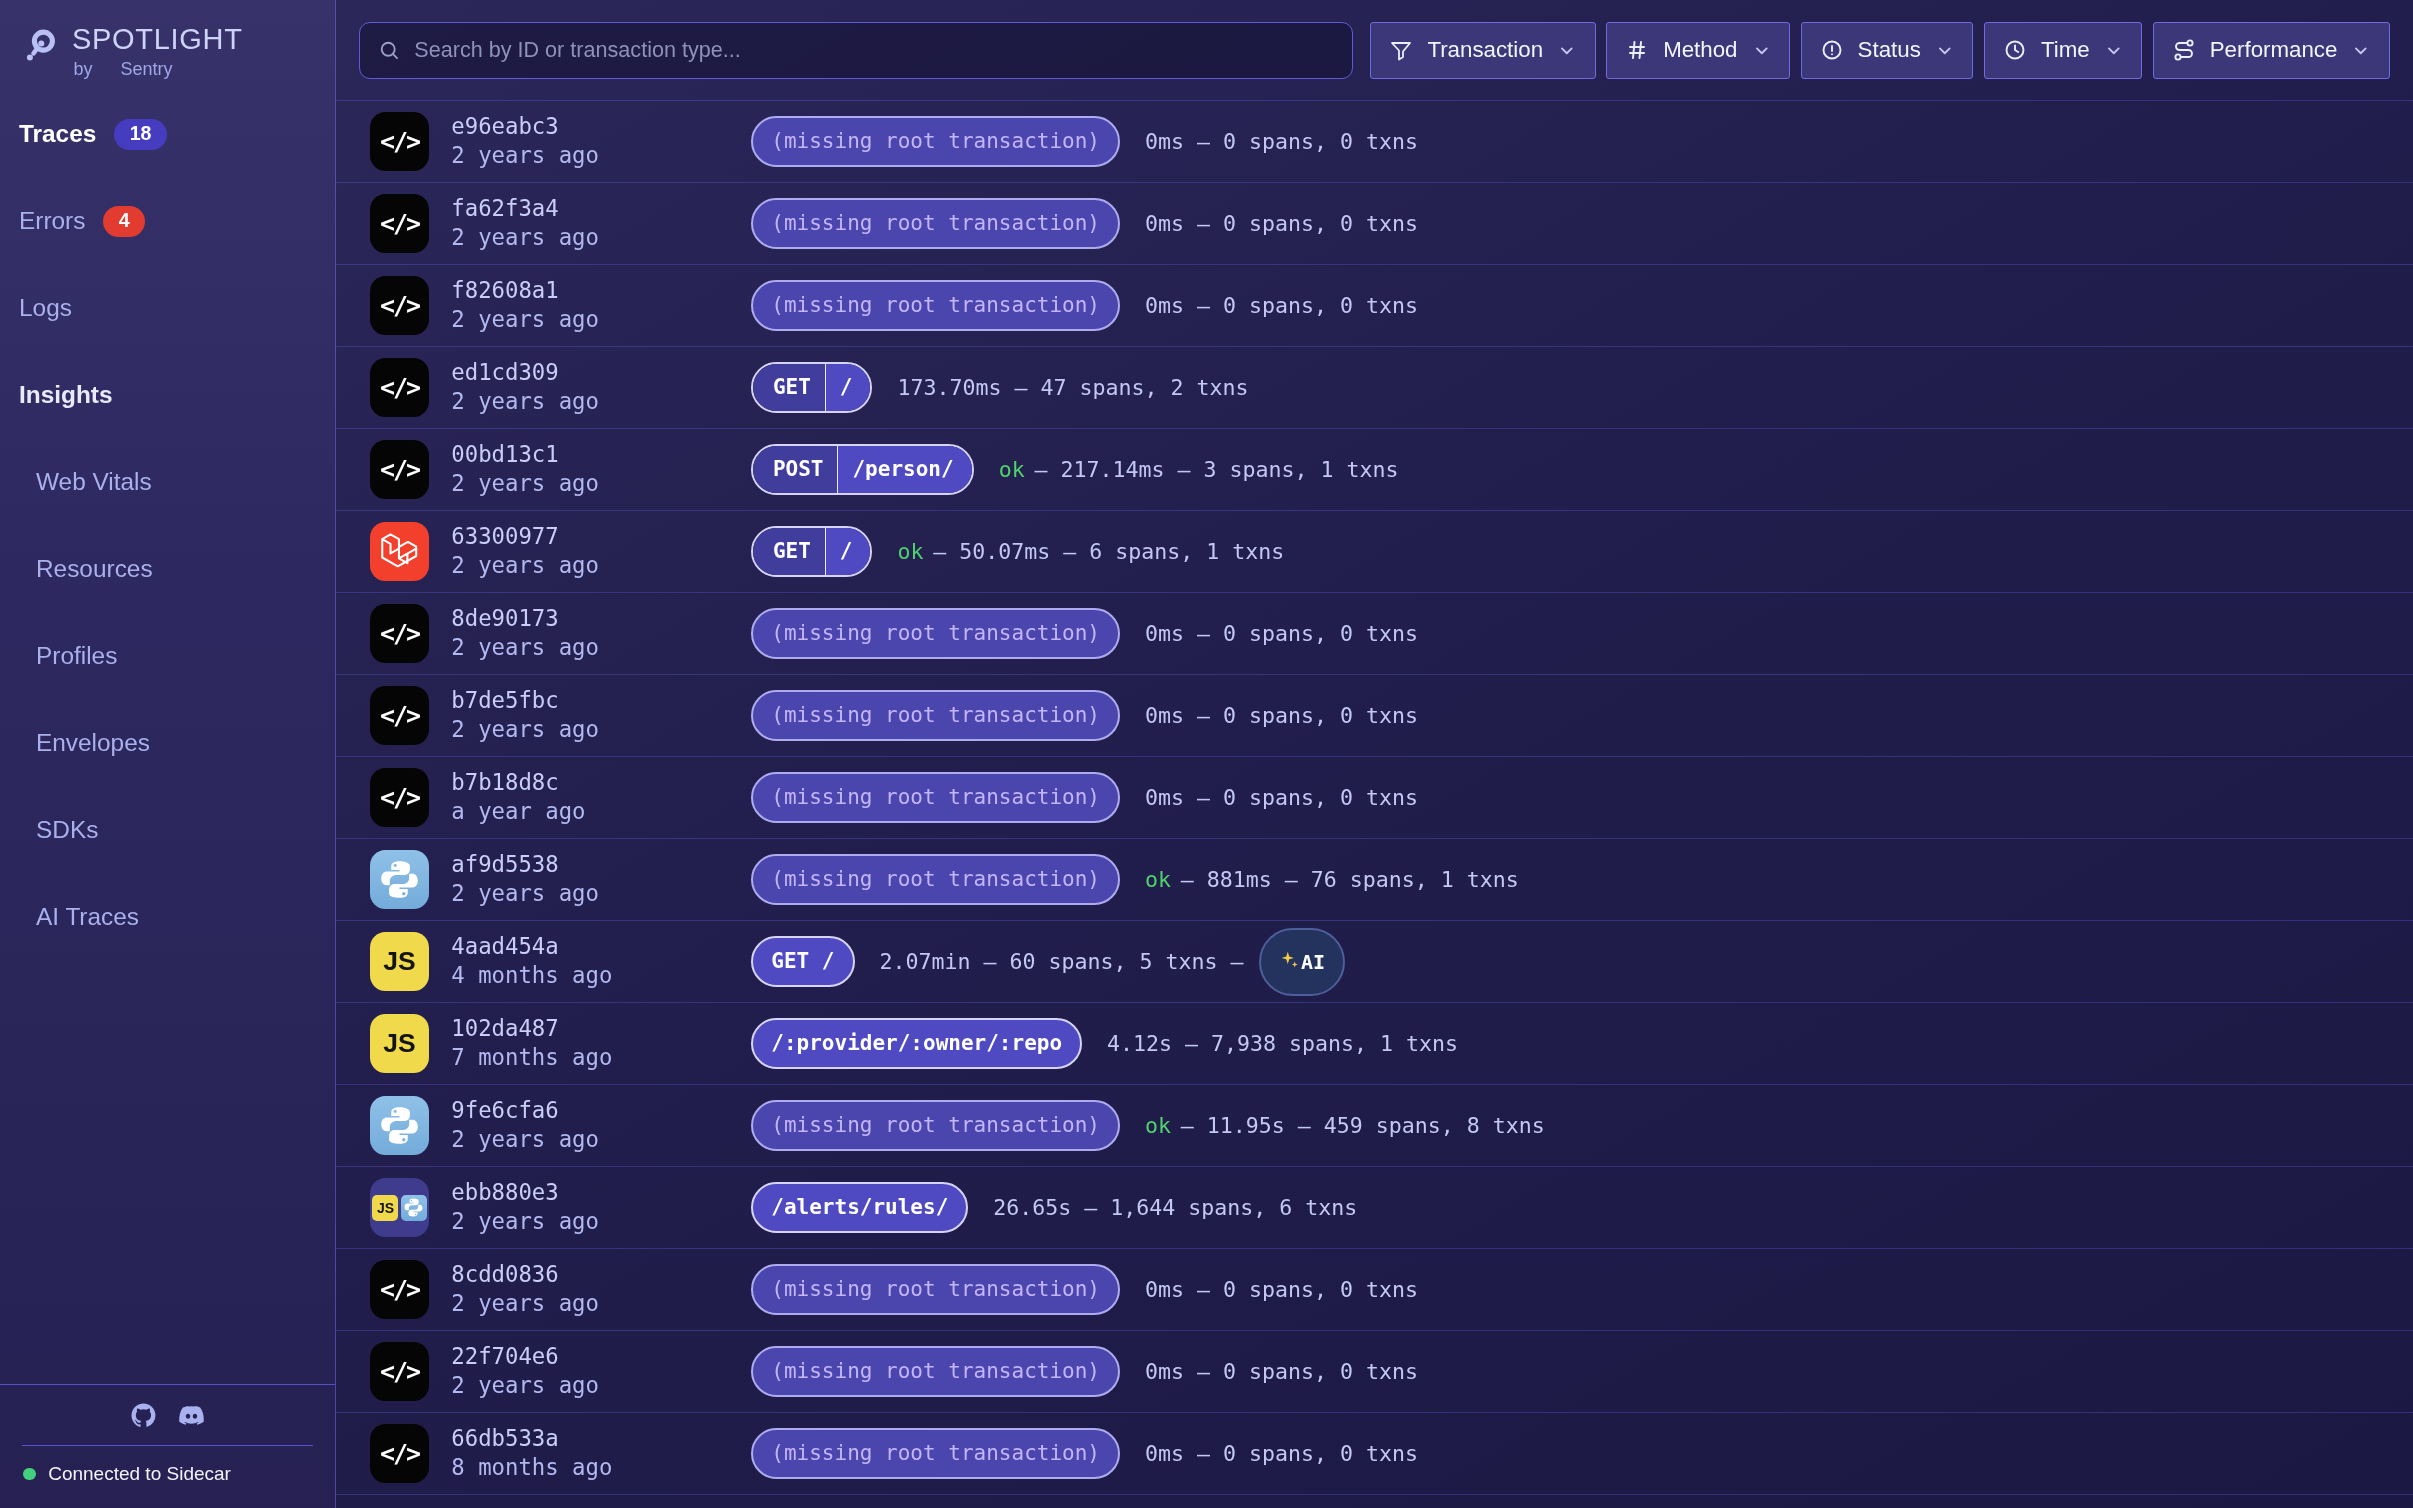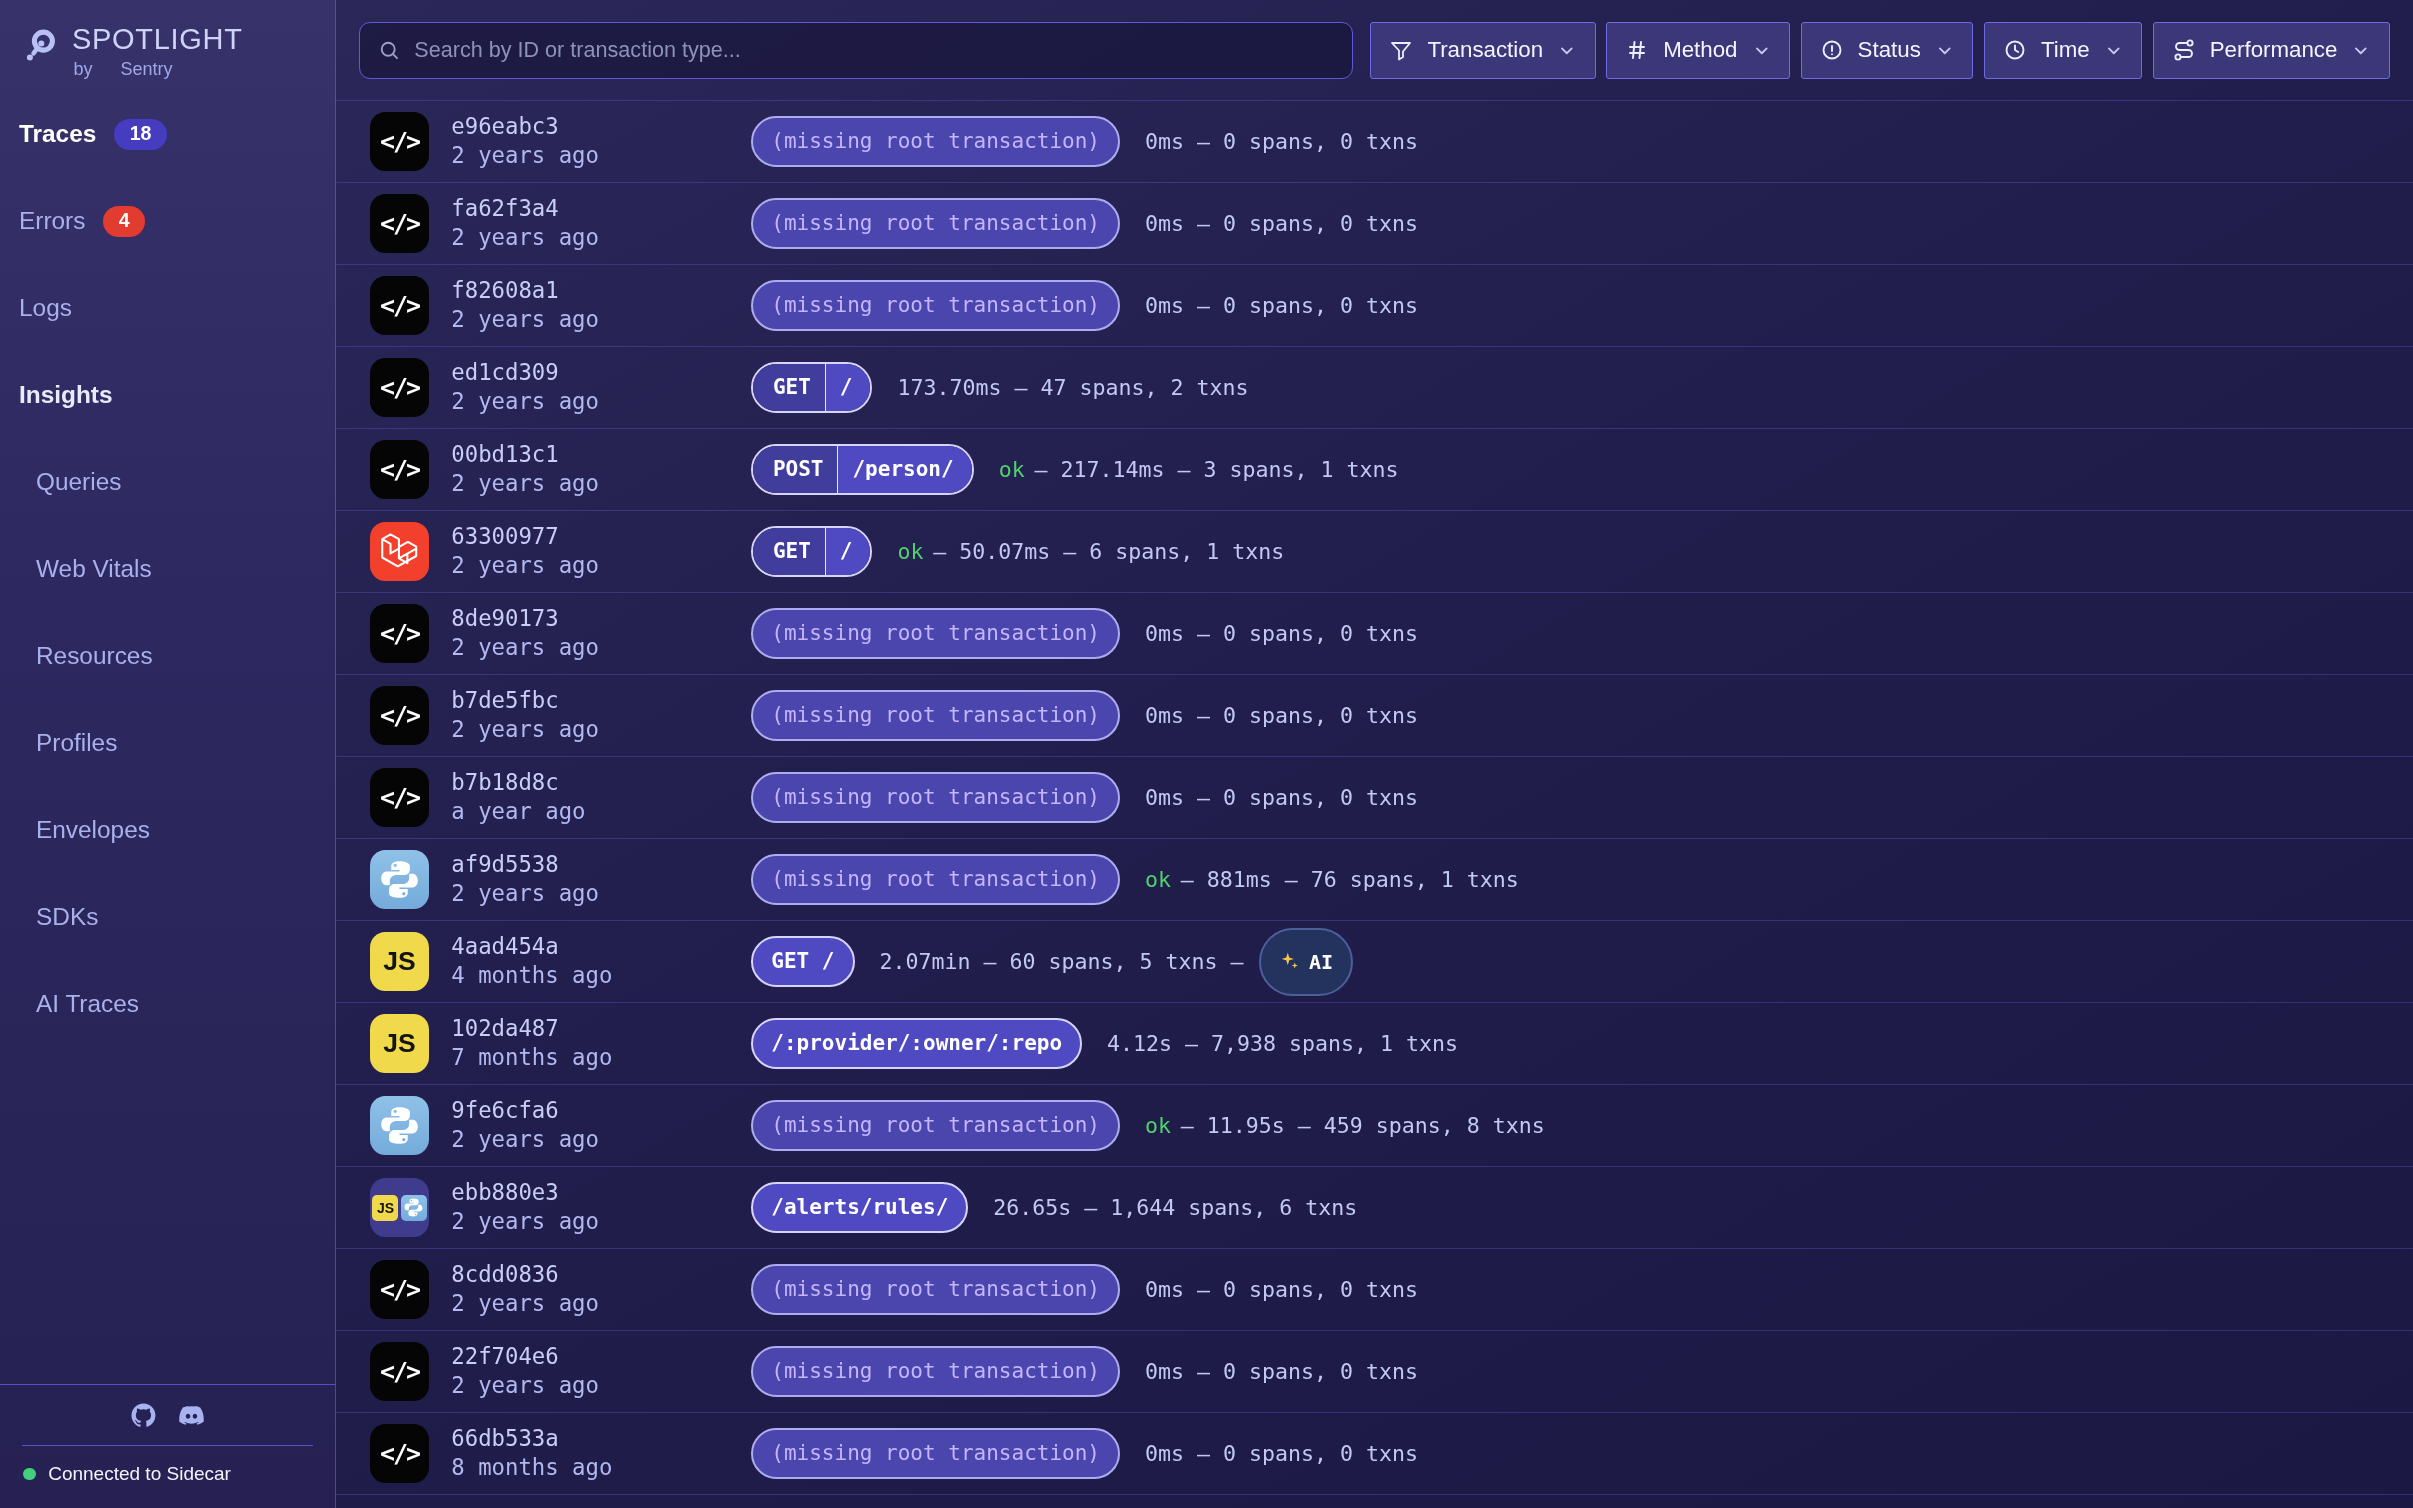--- a/index.html
+++ b/index.html
@@ -164,9 +164,6 @@
         </div>
         <div class="nav-item header">
           <span class="nav-label">Insights</span>
-        </div>
-        <div class="nav-item sub">
-          <span class="nav-label">Queries</span>
         </div>
         <div class="nav-item sub">
           <span class="nav-label">Web Vitals</span>

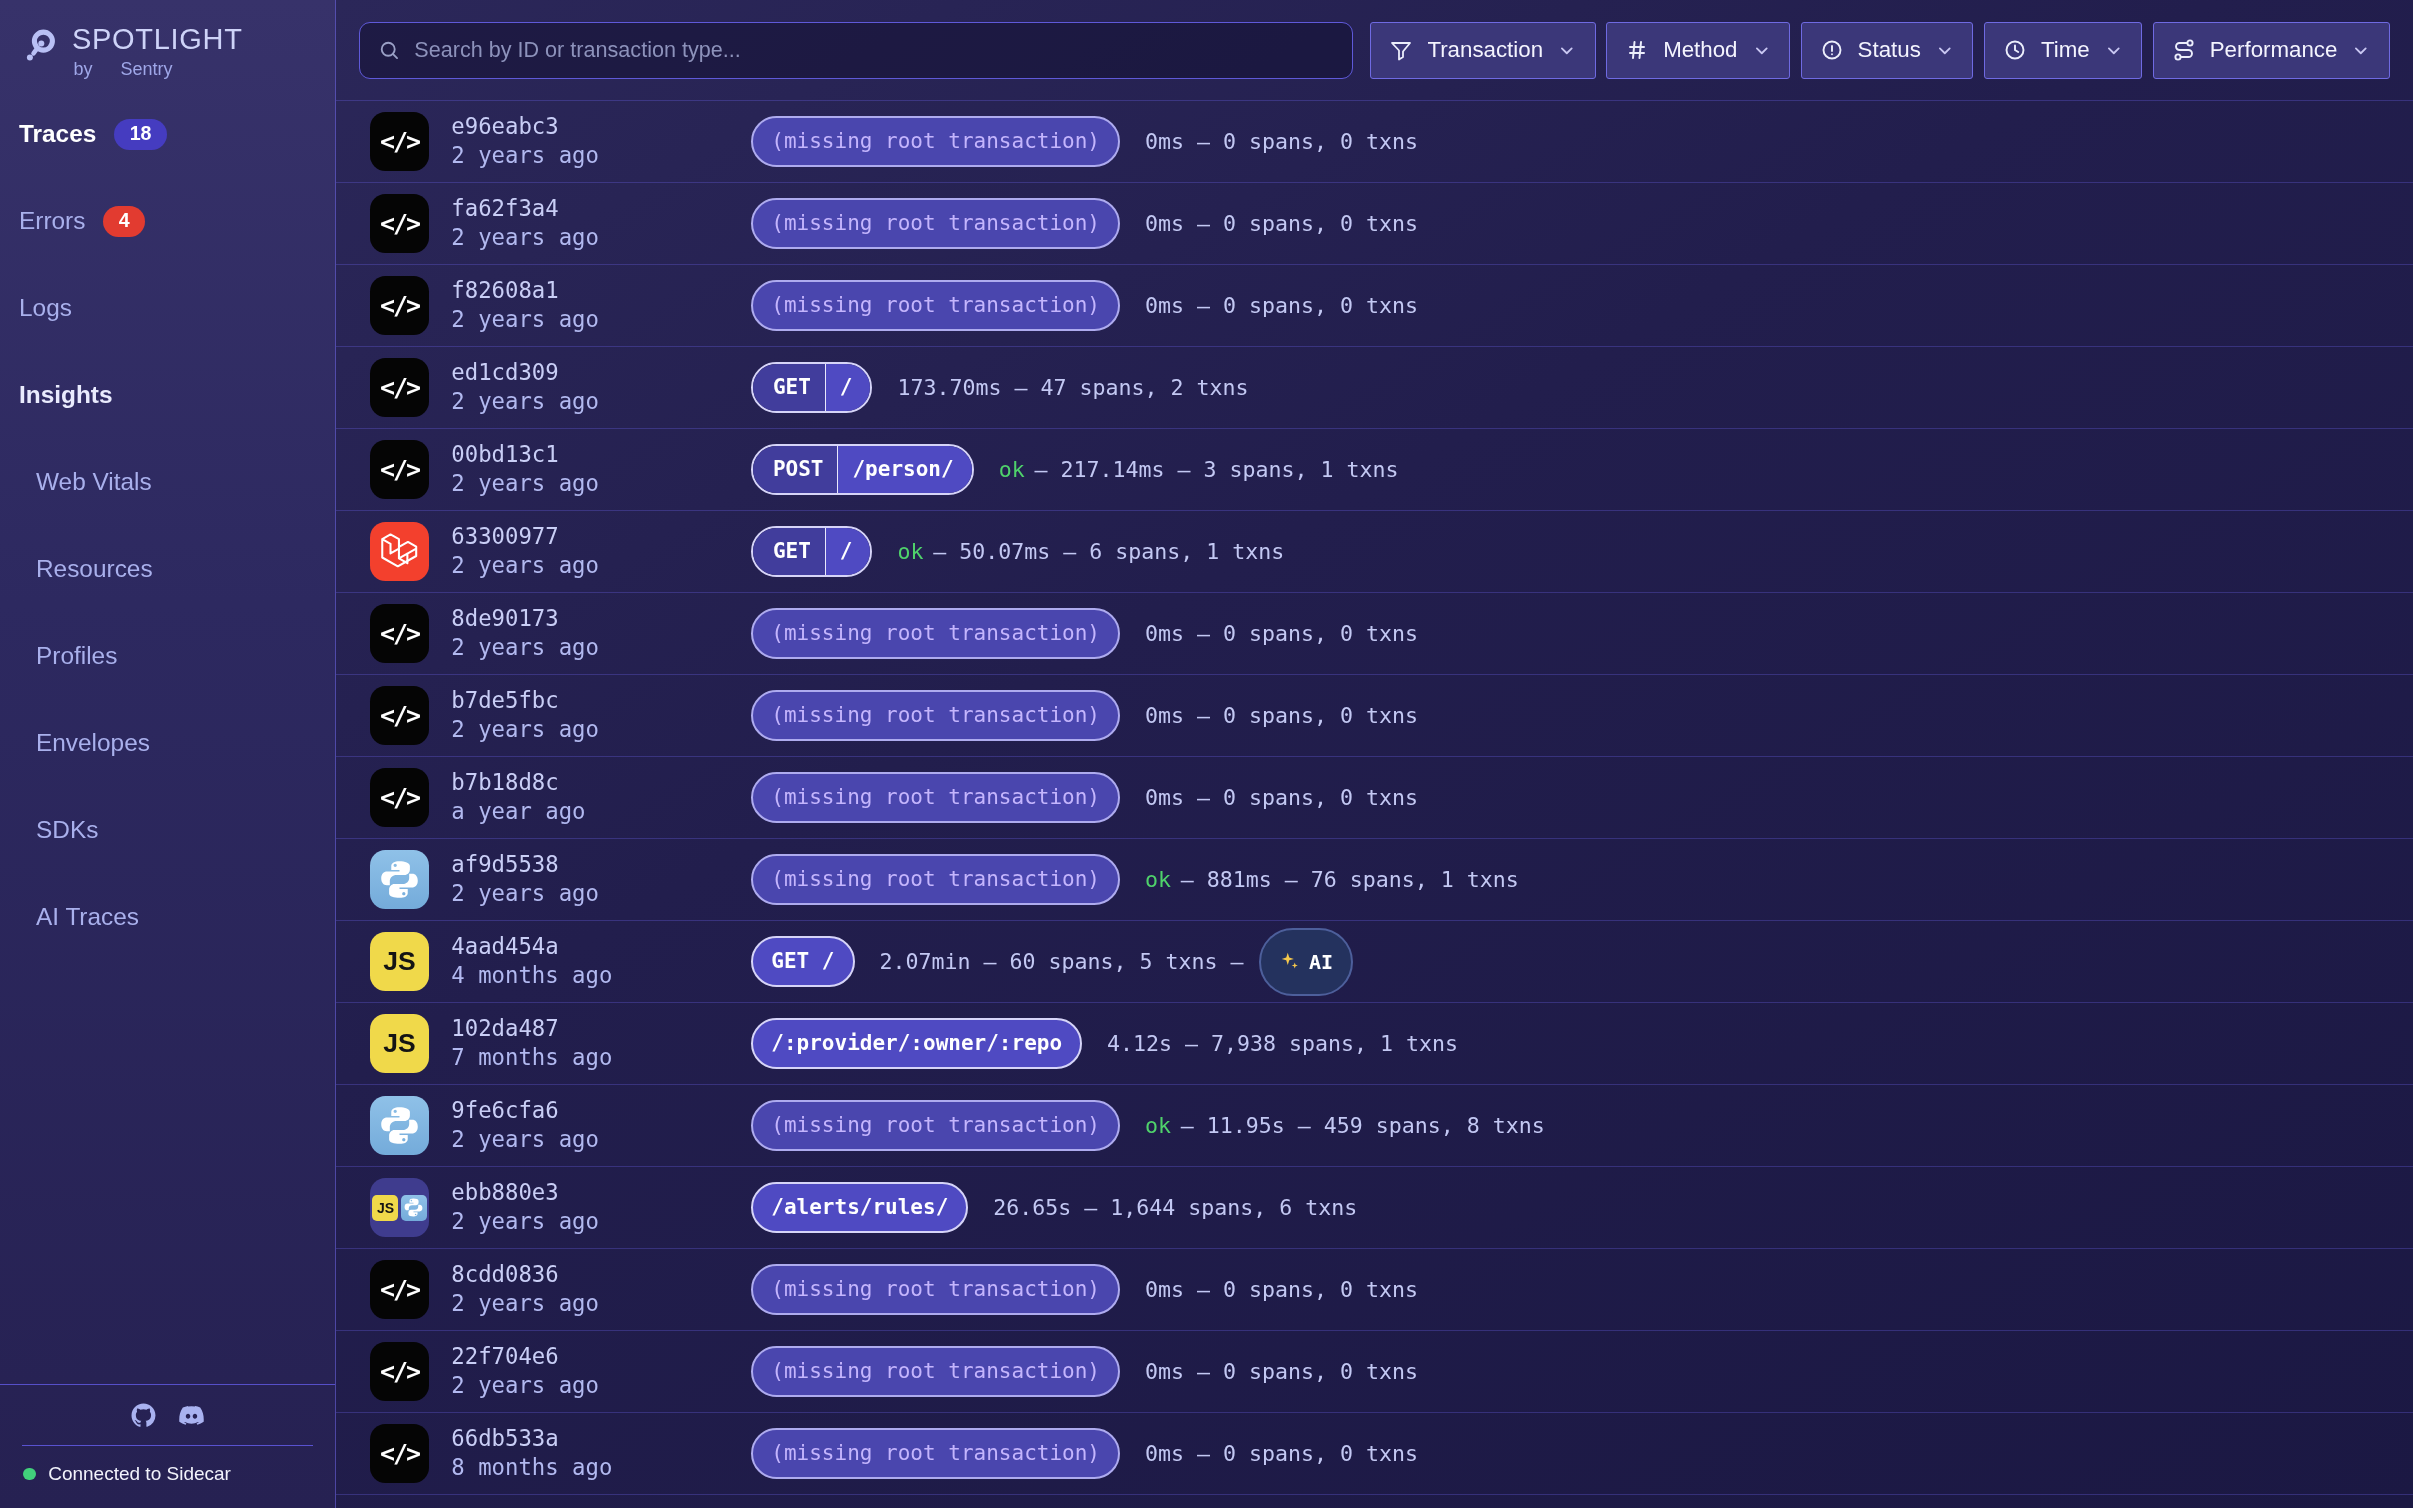--- a/index.html
+++ b/index.html
@@ -120,7 +120,7 @@
     white-space:nowrap;}
   .ok{ color:var(--ok-green,#4fd26b); margin-right:9.8px; }
   .ai-chip{
-    display:inline-flex; align-items:center; gap:9px; margin-left:15.4px;
+    display:inline-flex; gap:1px; margin-left:15.4px;
     background:#24325e; border:2.1px solid #4d5f9b; border-radius:698px;
     padding:20px 18px; color:#fff; font-weight:700; font-size:20px;
   }

